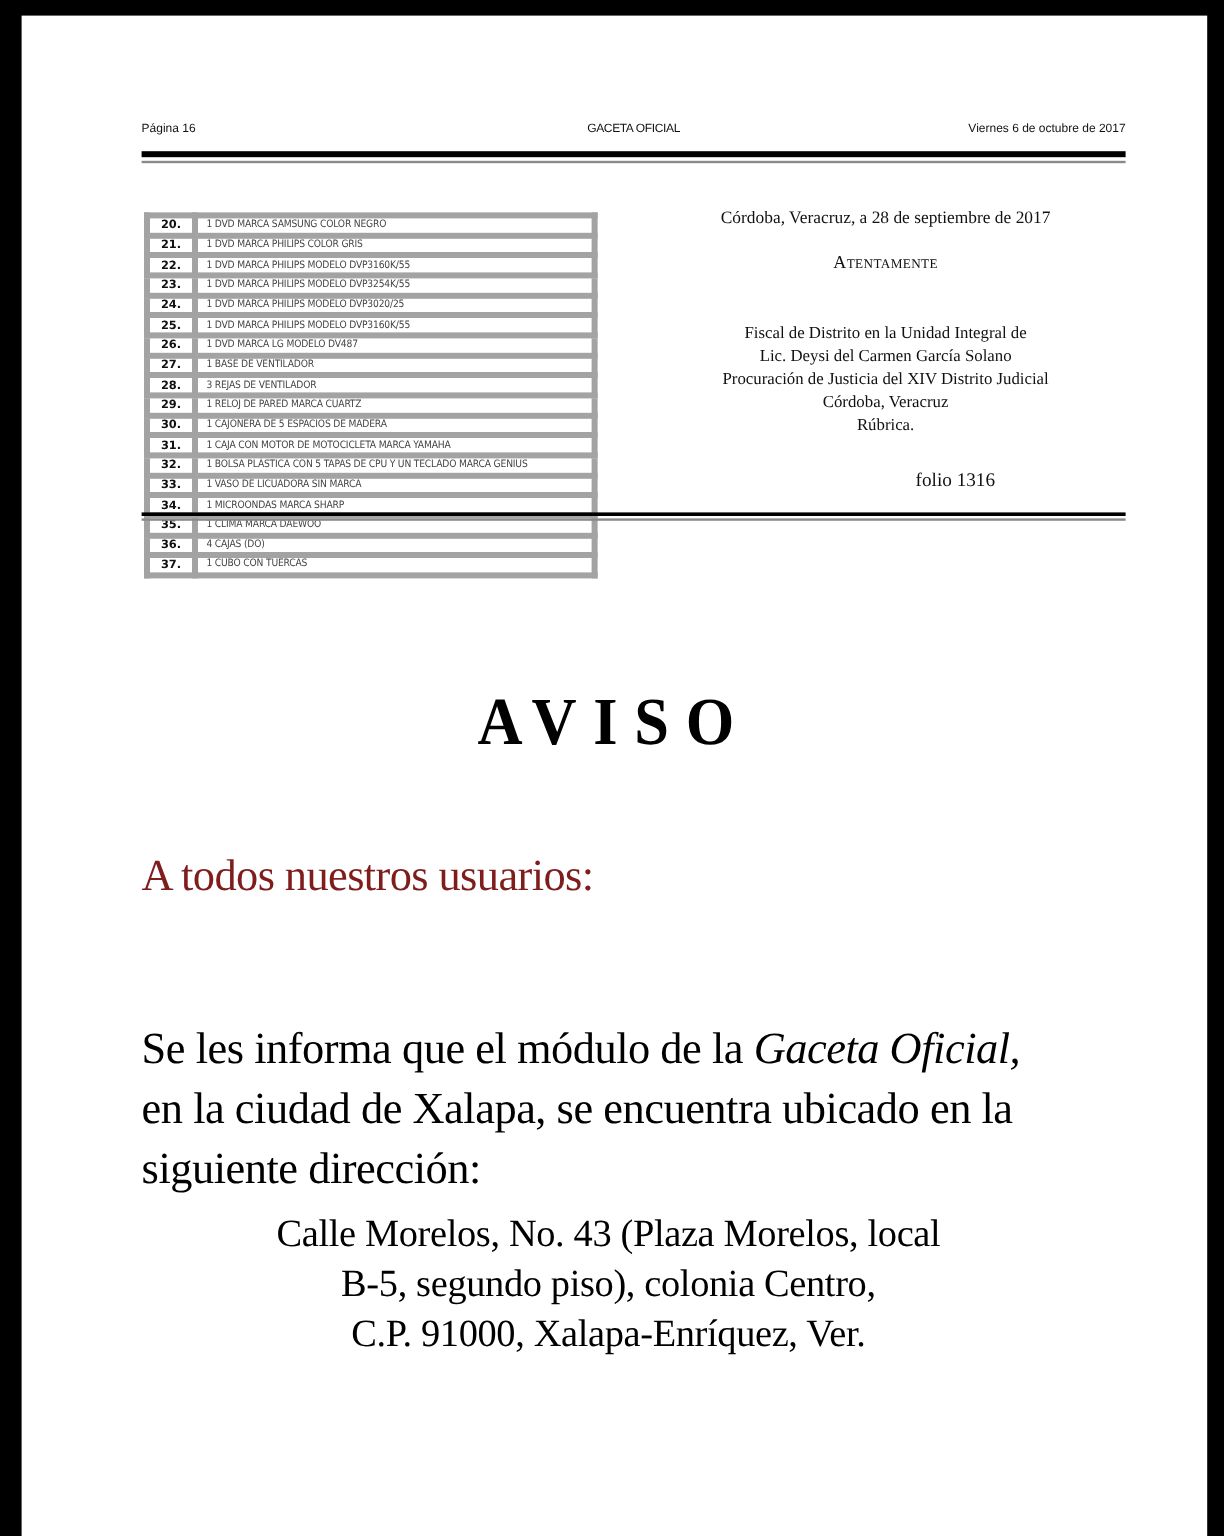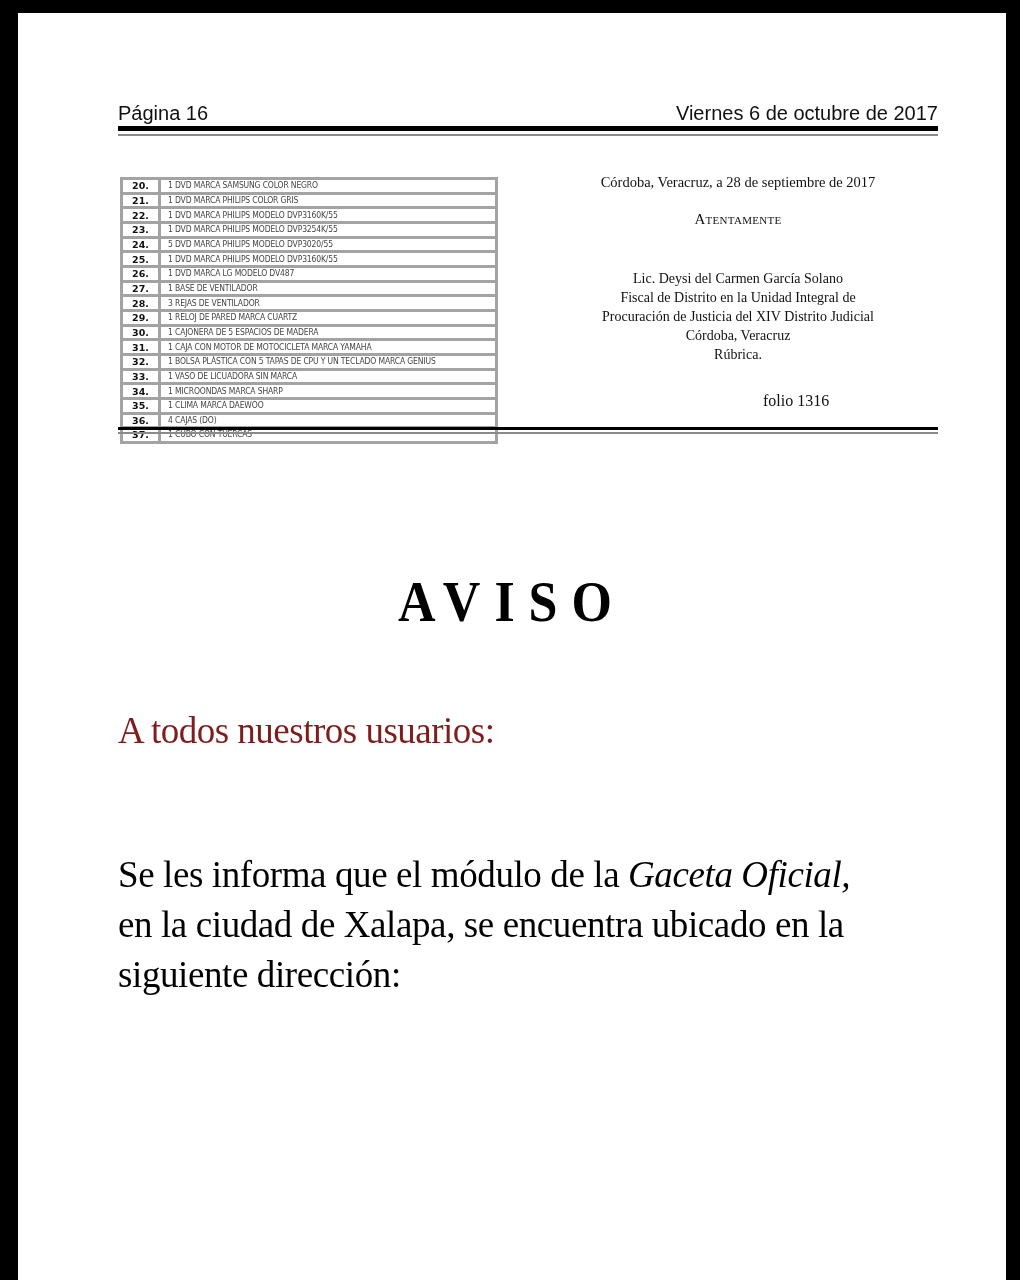--- a/index.html
+++ b/index.html
@@ -21,7 +21,7 @@
       left: 100px; top: 89px;
       width: 820px; height: 20px;
       font-family: "Liberation Sans", sans-serif;
-      font-size: 20px; color: #111;
+      font-size: 10px; color: #111;
     }
     .hdr .l { position: absolute; left: 0; top: 0; }
     .hdr .c { position: absolute; left: 0; right: 0; text-align: center; top: 0; letter-spacing: -0.3px; }

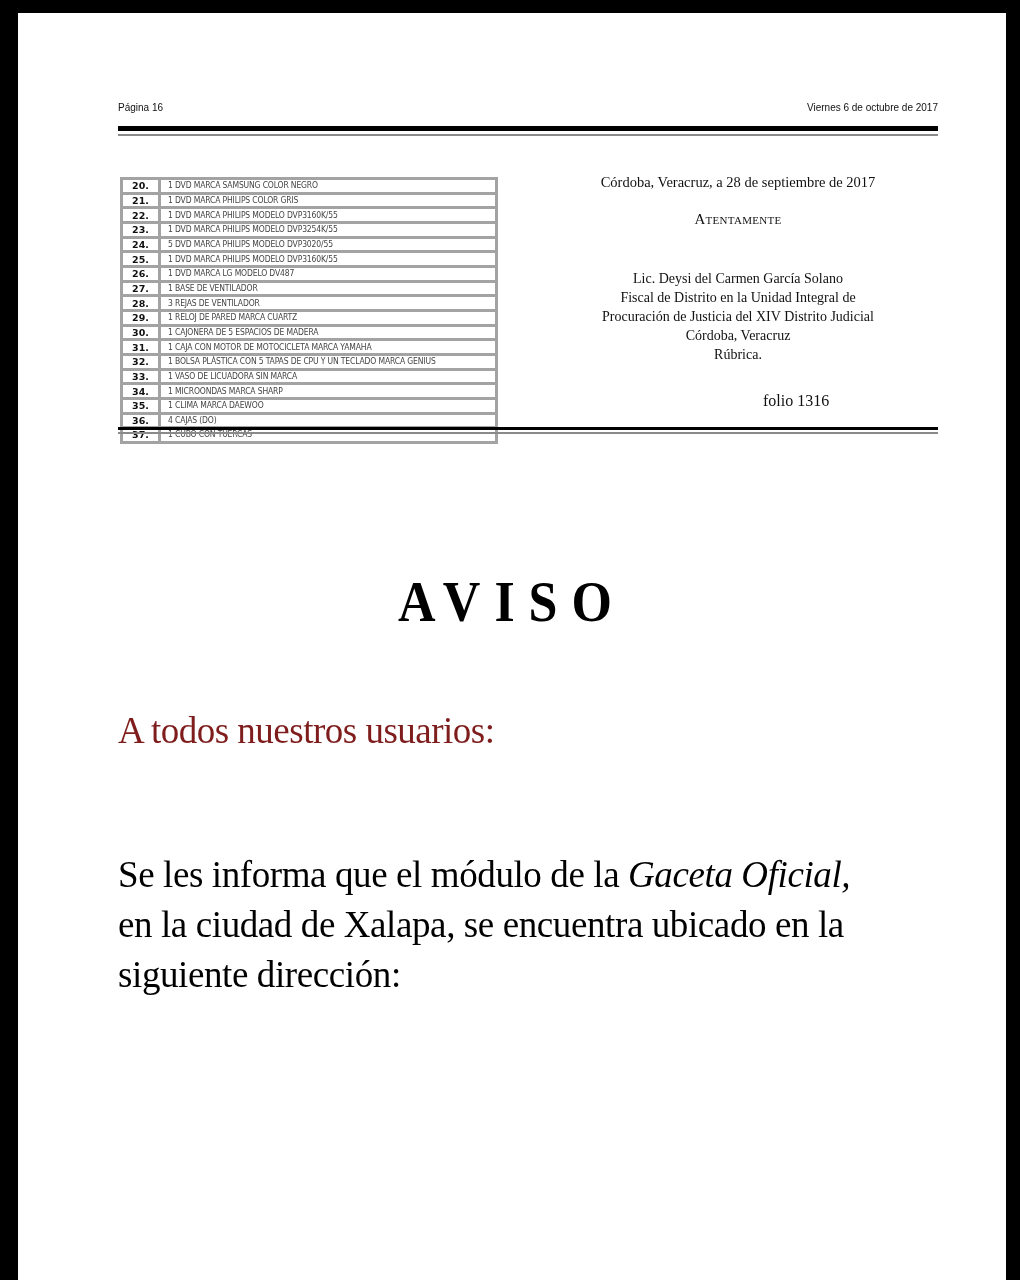--- a/index.html
+++ b/index.html
@@ -119,6 +119,7 @@
 
   <div class="hdr">
     <span class="l">Página 16</span>
+    <span class="c">GACETA OFICIAL</span>
     <span class="r">Viernes 6 de octubre de 2017</span>
   </div>
   <div class="rule-thick" style="top:113px;height:5px;"></div>

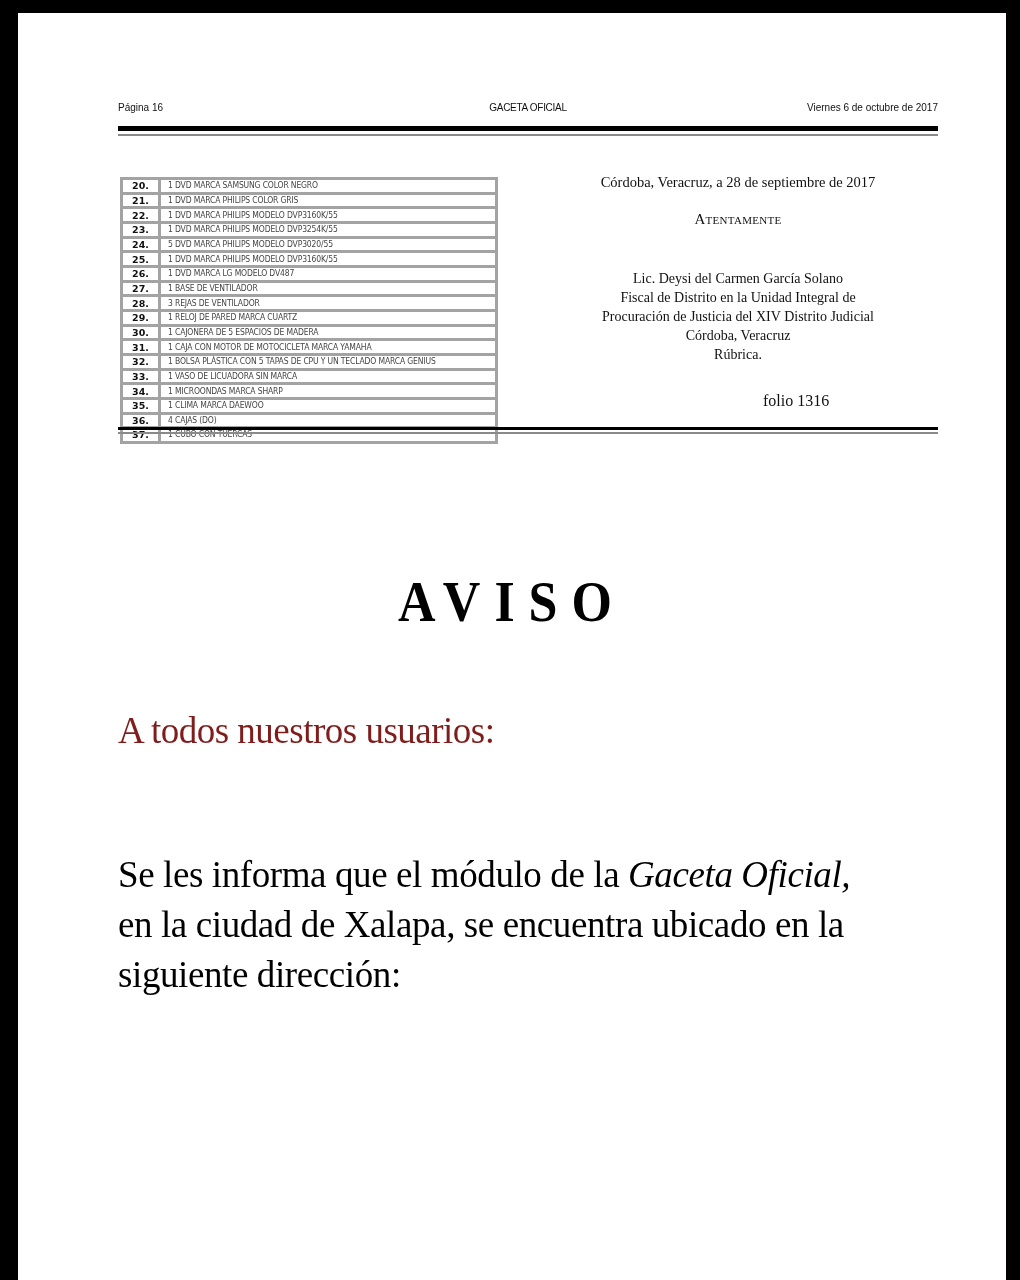--- a/index.html
+++ b/index.html
@@ -37,7 +37,7 @@
       font-family: "DejaVu Sans", sans-serif;
     }
     table.items td {
-      border: 3px solid #a3a3a3;
+      border: 5px solid #a3a3a3;
       height: 11.66px;
       padding: 0;
       line-height: 11px;

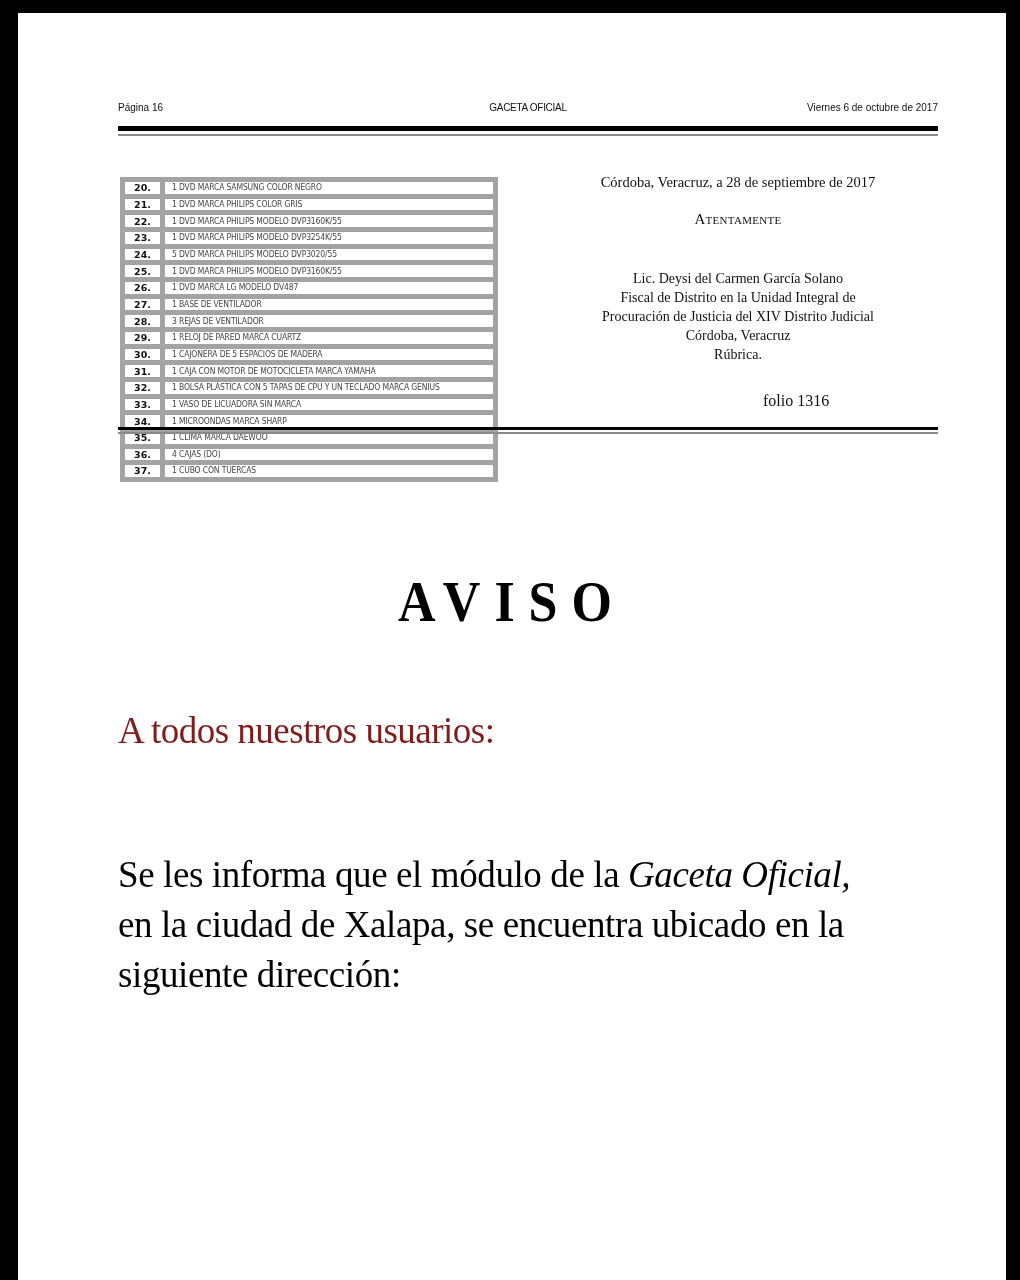--- a/index.html
+++ b/index.html
@@ -145,7 +145,7 @@
         </tr>
         <tr>
           <td class="num">24.</td>
-          <td class="desc">5 DVD MARCA PHILIPS MODELO DVP3020/55</td>
+          <td class="desc">1 DVD MARCA PHILIPS MODELO DVP3020/25</td>
         </tr>
         <tr>
           <td class="num">25.</td>

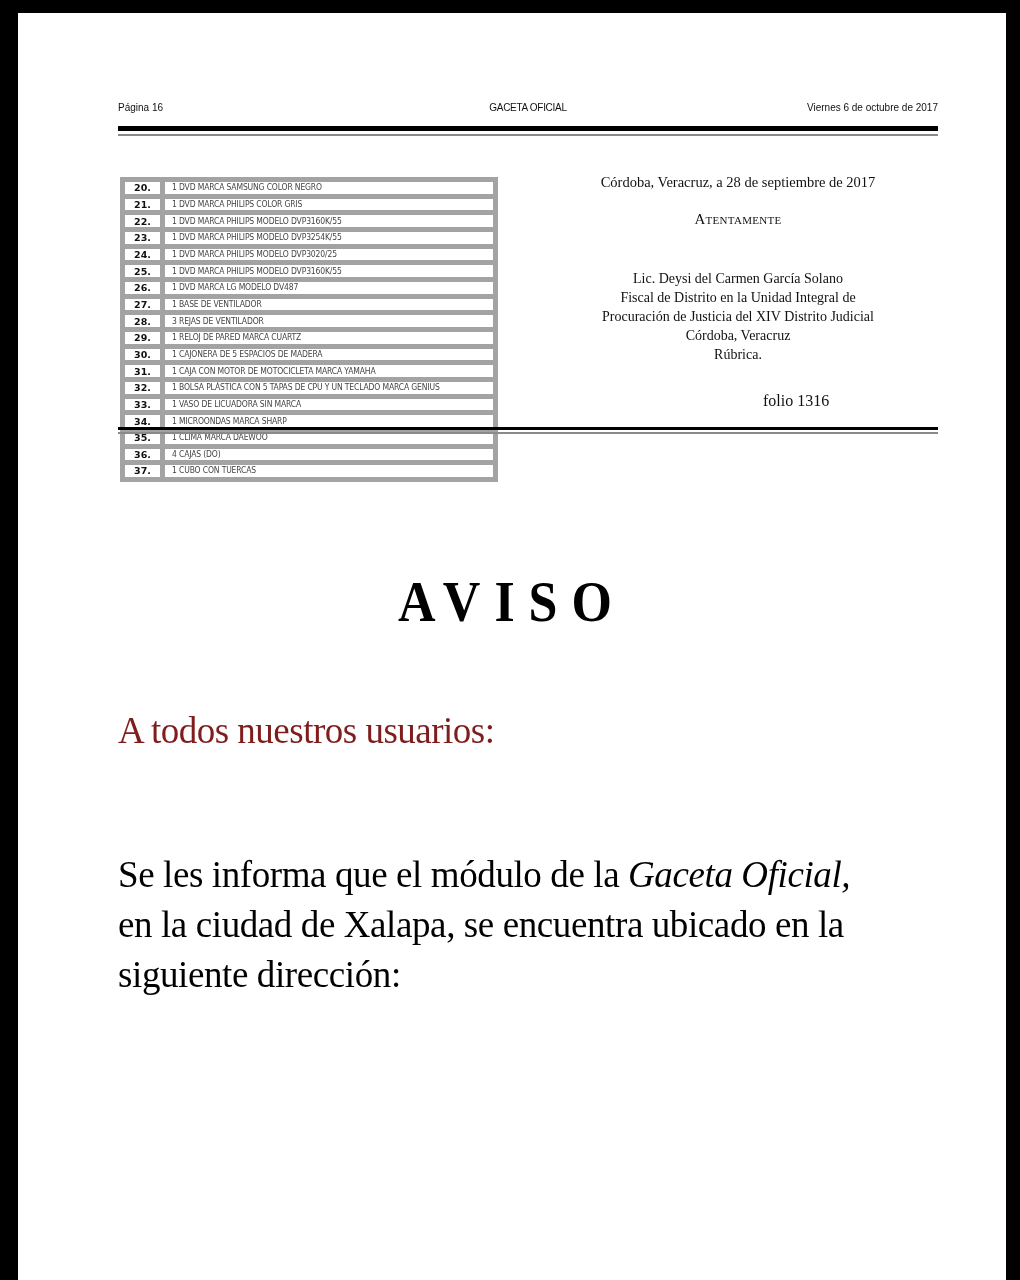--- a/index.html
+++ b/index.html
@@ -206,8 +206,8 @@
     <div class="date">Córdoba, Veracruz, a 28 de septiembre de 2017</div>
     <div class="att">Atentamente</div>
     <div class="block">
+      <div>Fiscal de Distrito en la Unidad Integral de</div>
       <div>Lic. Deysi del Carmen García Solano</div>
-      <div>Fiscal de Distrito en la Unidad Integral de</div>
       <div>Procuración de Justicia del XIV Distrito Judicial</div>
       <div>Córdoba, Veracruz</div>
       <div>Rúbrica.</div>

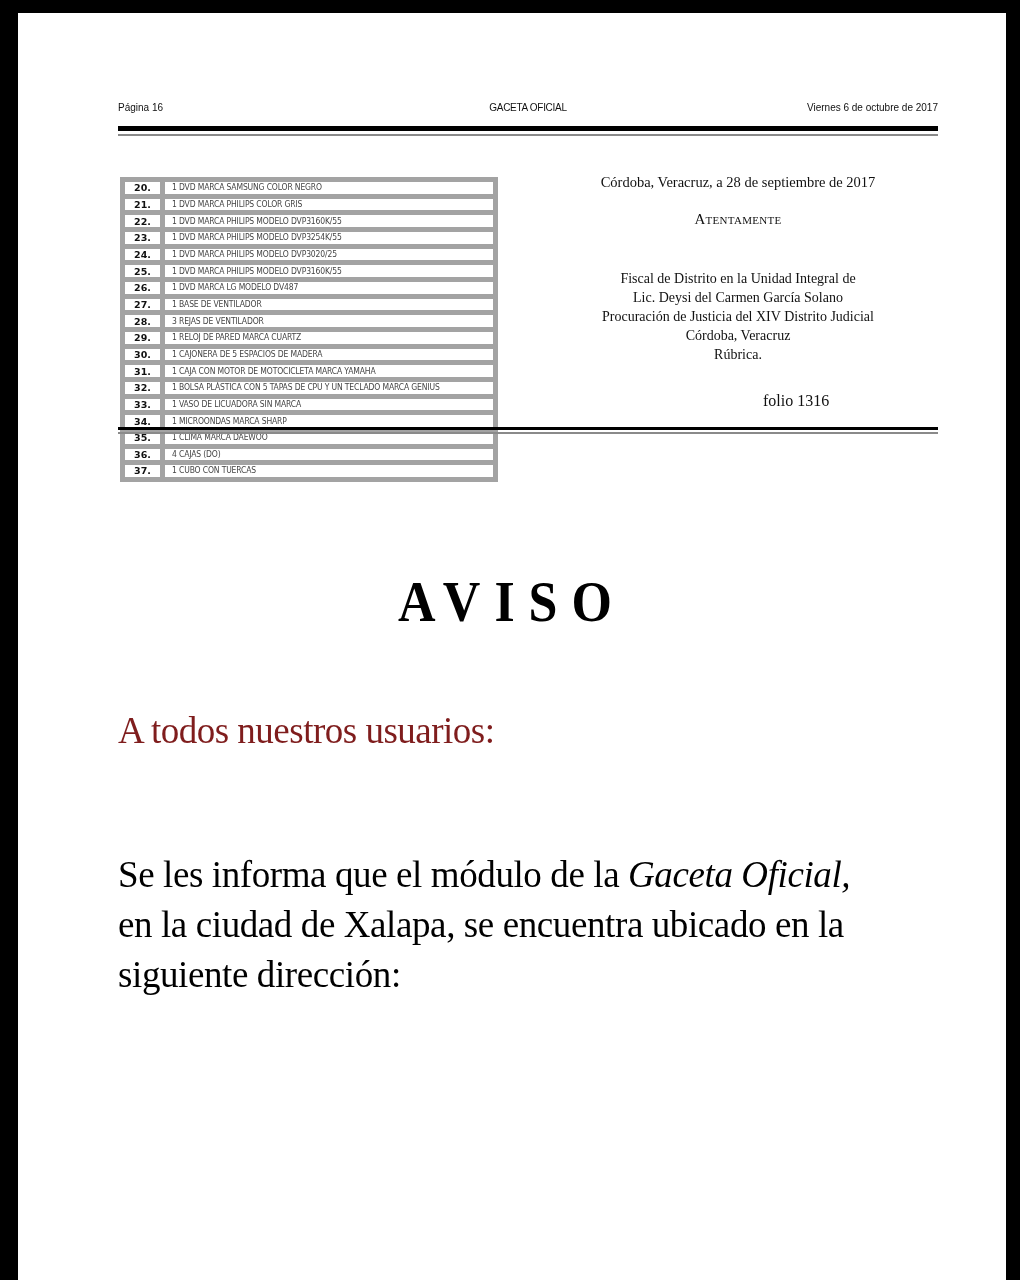--- a/index.html
+++ b/index.html
@@ -228,6 +228,11 @@
     <span class="line">siguiente dirección:</span>
   </div>
 
+  <div class="addr">
+    <span class="line">Calle Morelos, No. 43 (Plaza Morelos, local</span>
+    <span class="line">B-5, segundo piso), colonia Centro,</span>
+    <span class="line">C.P. 91000, Xalapa-Enríquez, Ver.</span>
+  </div>
 
 </div>
 

